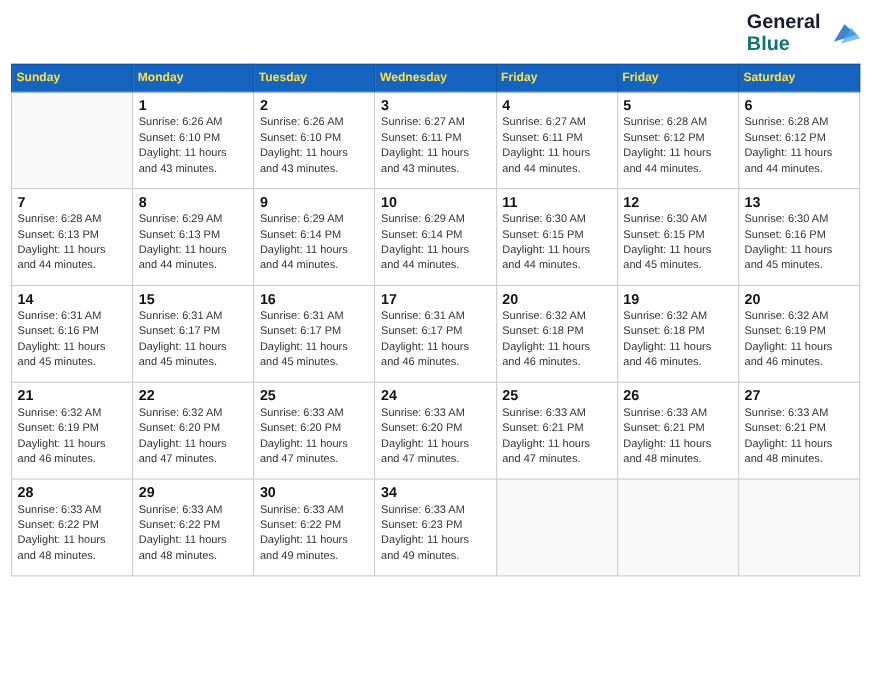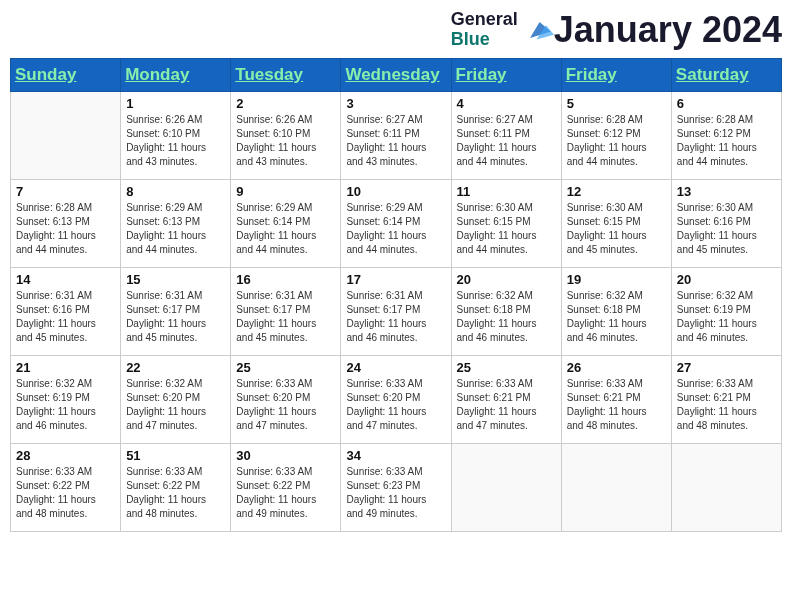--- a/index.html
+++ b/index.html
@@ -107,7 +107,6 @@
     </div>
   </div>
   <div class="title-block">
-    <div class="month-title">January 2024</div>
   </div>
 </div>
 

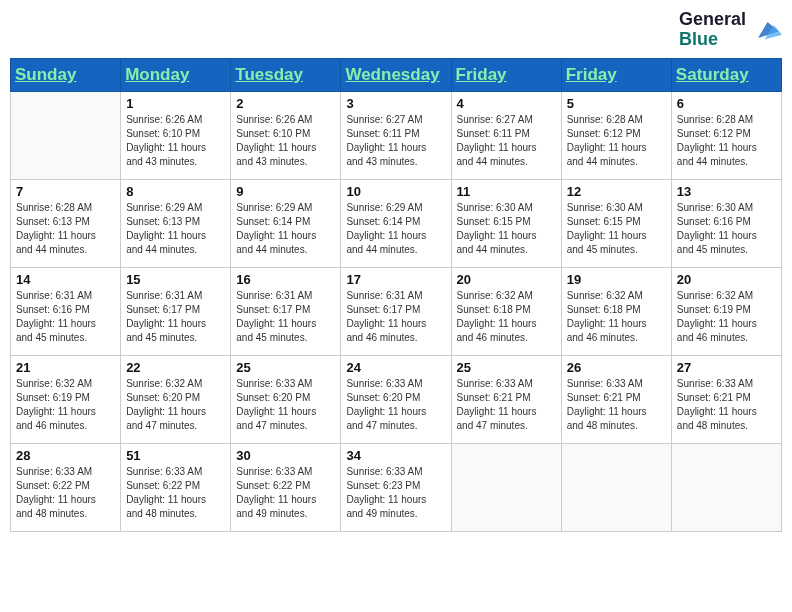--- a/index.html
+++ b/index.html
@@ -55,13 +55,12 @@
     }
     .calendar th {
       background: #1565c0;
-      color: #86efac;
-      font-size: 17px;
+      color: #fde047;
+      font-size: 11px;
       font-weight: bold;
       padding: 6px 4px;
       text-align: left;
       border: 1px solid #1255a0;
-      text-decoration: underline;
     }
     .calendar td {
       border: 1px solid #ccc;

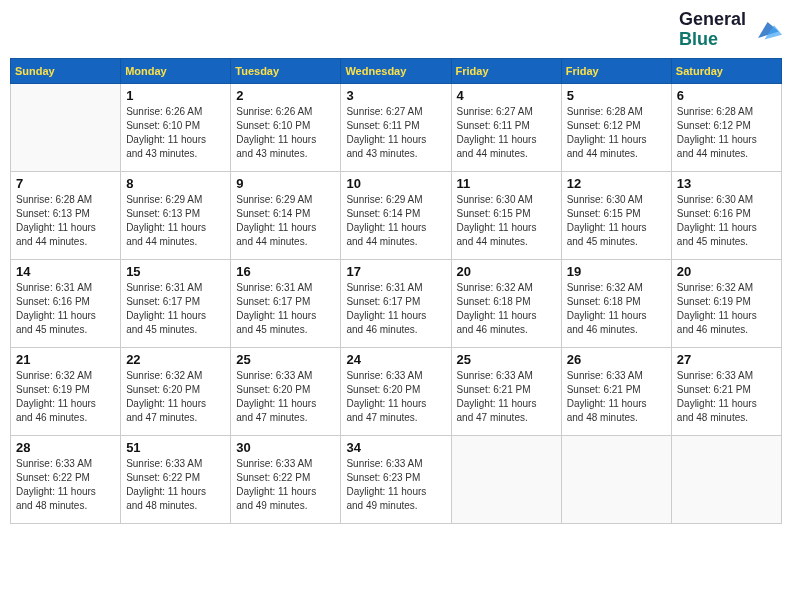--- a/index.html
+++ b/index.html
@@ -245,7 +245,7 @@
           <div class="day-info">Sunrise: 6:33 AM<br>Sunset: 6:22 PM<br>Daylight: 11 hours and 48 minutes.</div>
         </td>
         <td>
-          <div class="day-num">51</div>
+          <div class="day-num">29</div>
           <div class="day-info">Sunrise: 6:33 AM<br>Sunset: 6:22 PM<br>Daylight: 11 hours and 48 minutes.</div>
         </td>
         <td>

